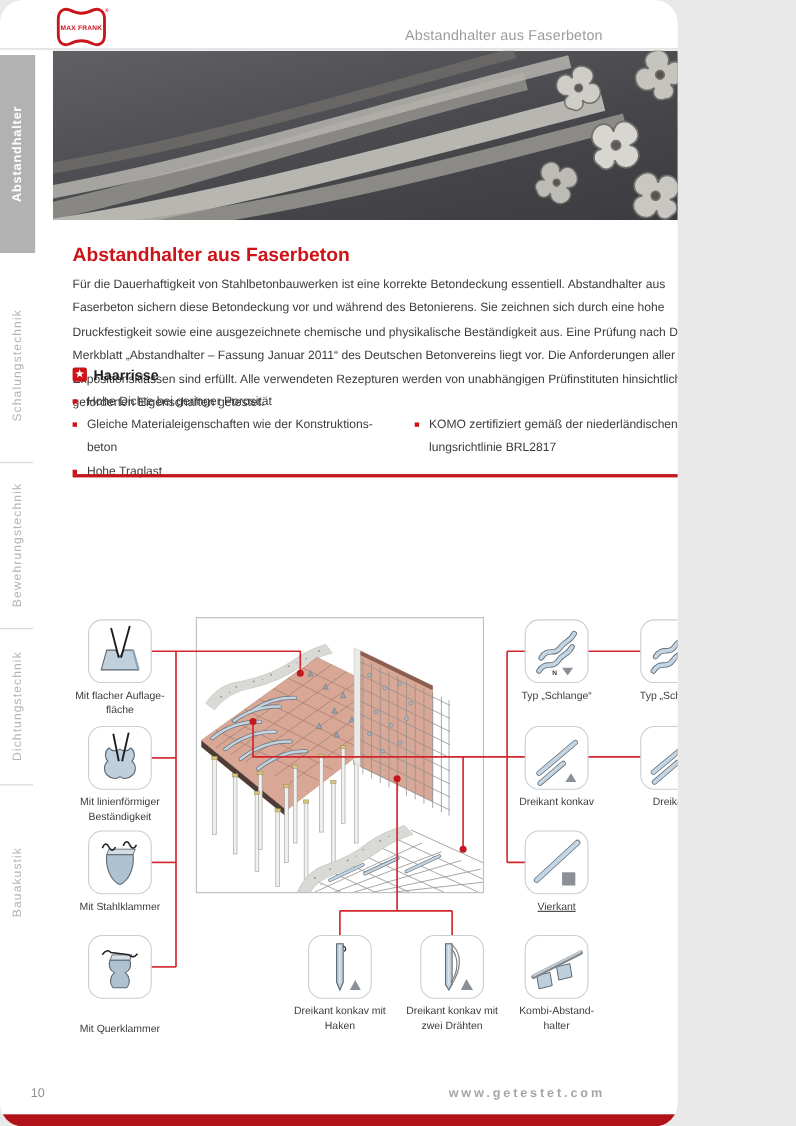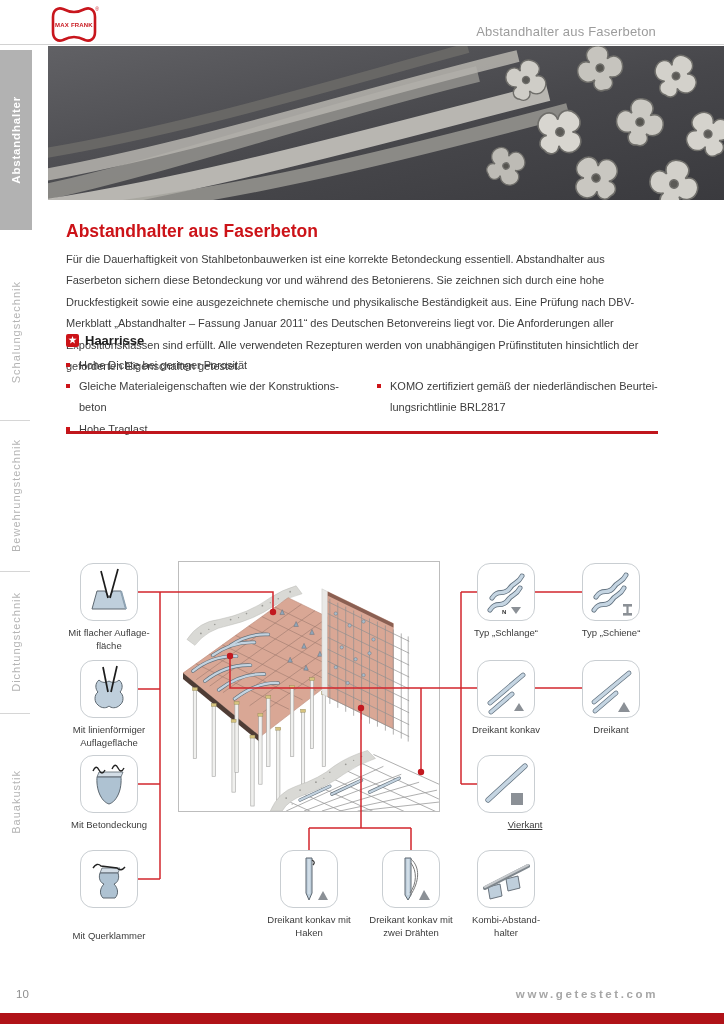--- a/index.html
+++ b/index.html
@@ -3,8 +3,8 @@
 <meta charset="utf-8">
 <style>
   html,body{margin:0;padding:0;background:#e9e9e9;}
-  .page{position:relative;width:724px;height:1024px;background:#fff;overflow:hidden;
-        font-family:"Liberation Sans",sans-serif;color:#3c3c3c;}
+  .page{position:relative;width:616px;height:1024px;background:#fff;overflow:hidden;
+        font-family:"Liberation Sans",sans-serif;color:#3c3c3c;border-radius:21px;}
   
   .header-rule{position:absolute;left:0;top:44px;width:724px;height:1px;background:#d2d2d2;}
   .logo{position:absolute;left:47px;top:4px;width:54px;height:41px;}

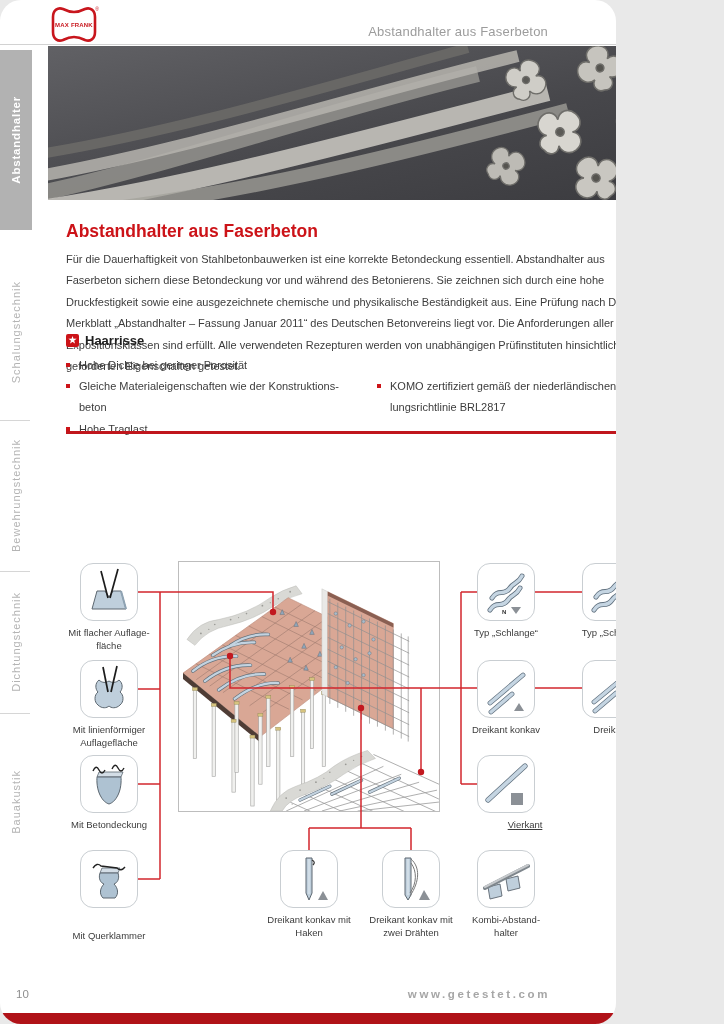--- a/index.html
+++ b/index.html
@@ -358,7 +358,7 @@
     </svg>
   </div>
   <div class="ilabel" style="left:54px;top:723px;">Mit linienförmiger
-Auflagefläche</div>
+Beständigkeit</div>
 
   <div class="ibox" style="left:80px;top:755px;">
     <svg viewBox="0 0 56 56">

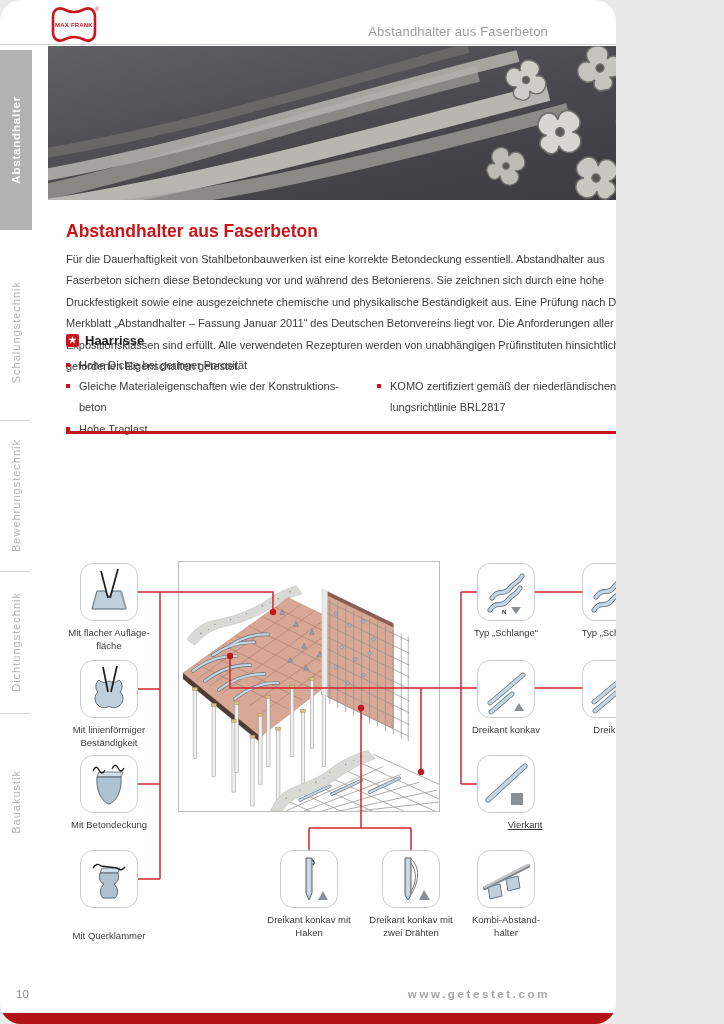--- a/index.html
+++ b/index.html
@@ -368,7 +368,7 @@
       <path d="M31,13 q3,-7 6,-1 q3,6 6,0" fill="none" stroke="#222" stroke-width="1.4"></path>
     </svg>
   </div>
-  <div class="ilabel" style="left:54px;top:818px;">Mit Betondeckung</div>
+  <div class="ilabel" style="left:54px;top:818px;">Mit Stahlklammer</div>
 
   <div class="ibox" style="left:80px;top:850px;">
     <svg viewBox="0 0 56 56">

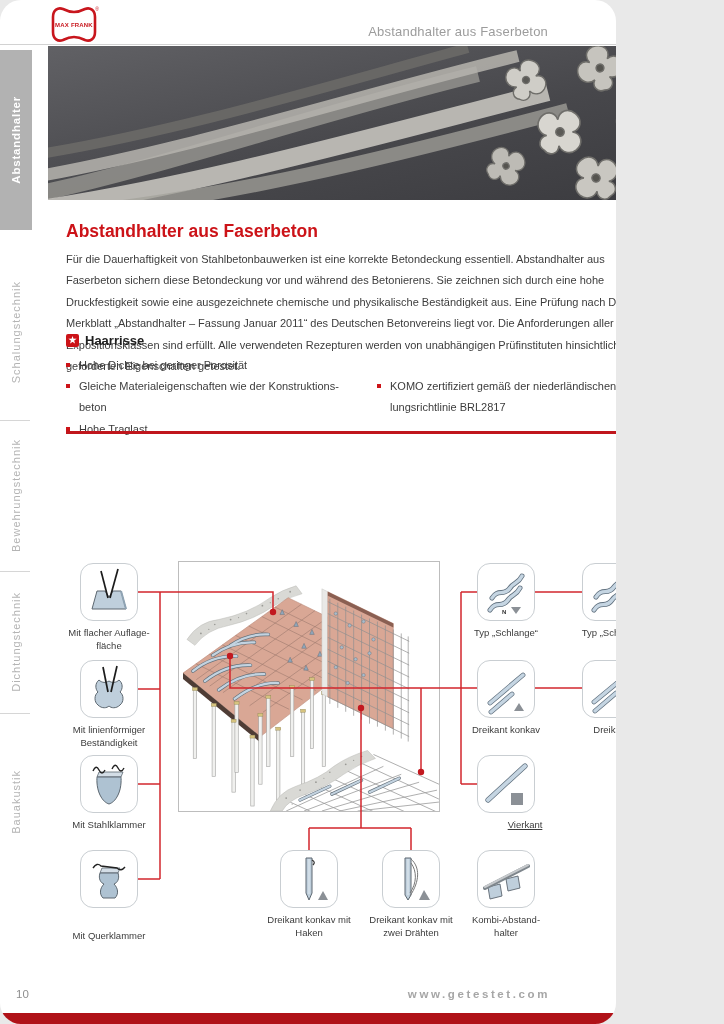--- a/index.html
+++ b/index.html
@@ -465,7 +465,7 @@
       <rect x="33" y="37" width="12" height="12" fill="#8b9096"></rect>
     </svg>
   </div>
-  <div class="ilabel" style="left:470px;top:818px;text-decoration:underline;">Vierkant</div>
+  <div class="ilabel" style="left:451px;top:818px;text-decoration:underline;">Vierkant</div>
 
   <div class="ibox" style="left:477px;top:850px;">
     <svg viewBox="0 0 56 56">

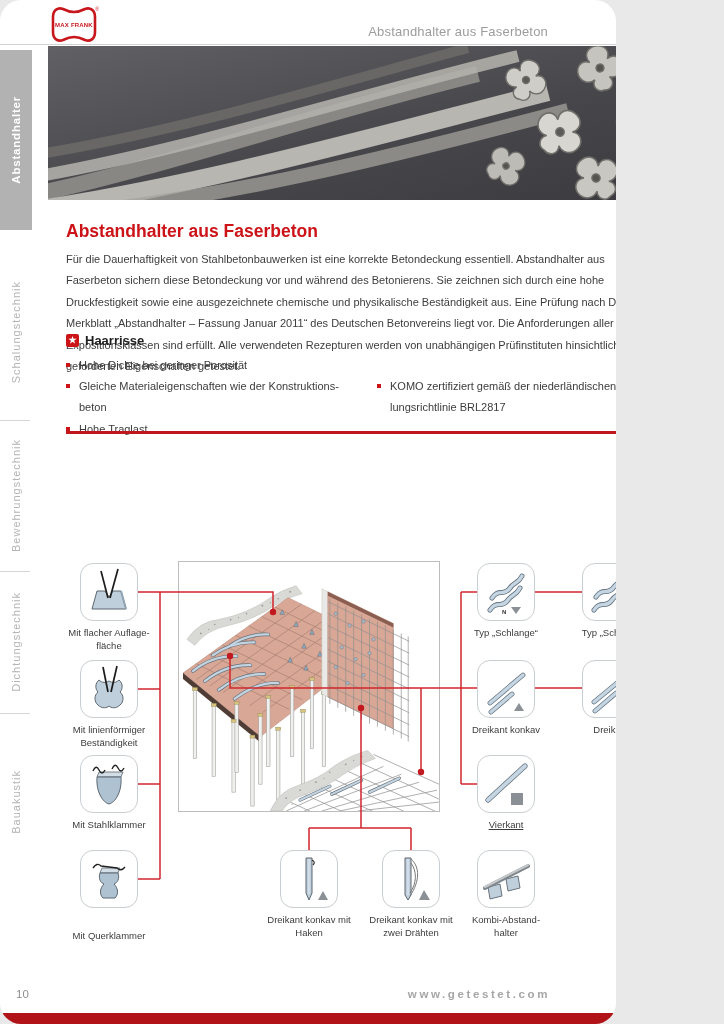--- a/index.html
+++ b/index.html
@@ -42,7 +42,7 @@
         border:1px solid #bdbdbd;background:#fff;z-index:1;}
   .connectors{position:absolute;left:0;top:0;width:724px;height:1024px;pointer-events:none;z-index:5;}
   
-  .page-number{position:absolute;left:16px;top:988px;font-size:11.5px;color:#8f8f8f;}
+  .page-number{position:absolute;left:28px;top:988px;font-size:11.5px;color:#8f8f8f;}
   .site-url{position:absolute;right:66px;top:988px;font-size:11.5px;font-weight:bold;
         color:#a6a6a6;letter-spacing:2.6px;}
   .footer-bar{position:absolute;left:0;top:1013px;width:724px;height:11px;background:#b01218;}

